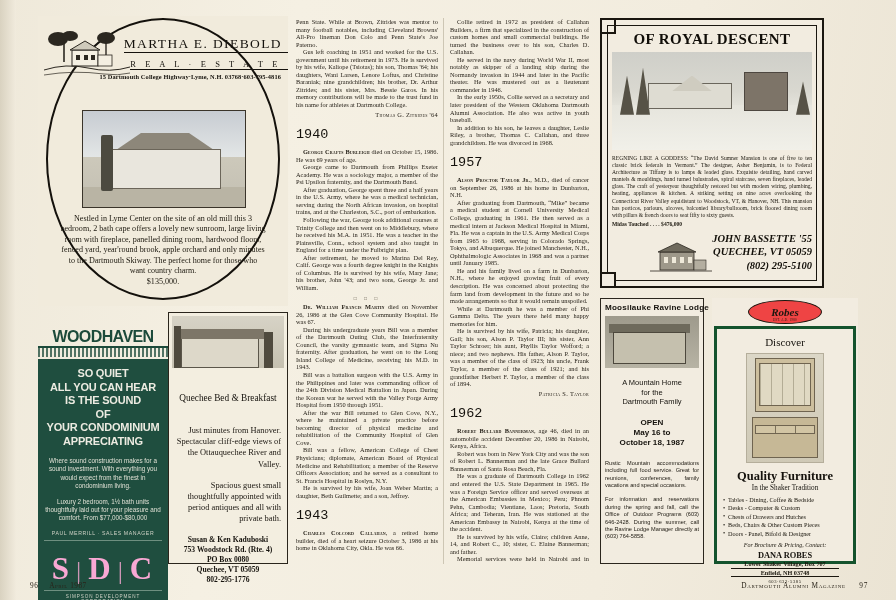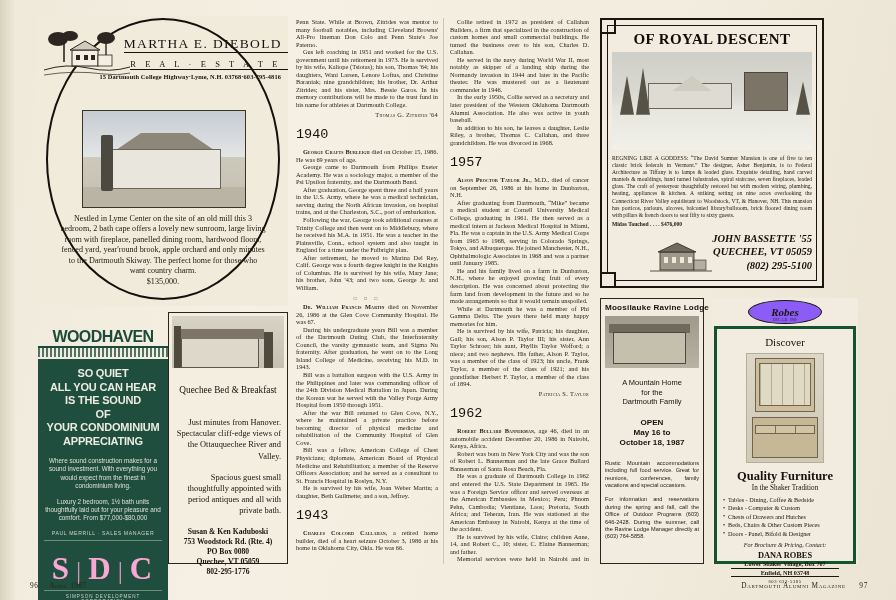--- a/index.html
+++ b/index.html
@@ -288,7 +288,7 @@
   .robes-logo {
     width: 74px; height: 24px; margin: 0 auto 2px;
     border: 1.5px solid #1b170f; border-radius: 50%;
-    position: relative; background:#8b5cf6;
+    position: relative; background:#ef4444;
   }
   .robes-logo-txt {
     position:absolute; inset:0; display:flex; align-items:center; justify-content:center;

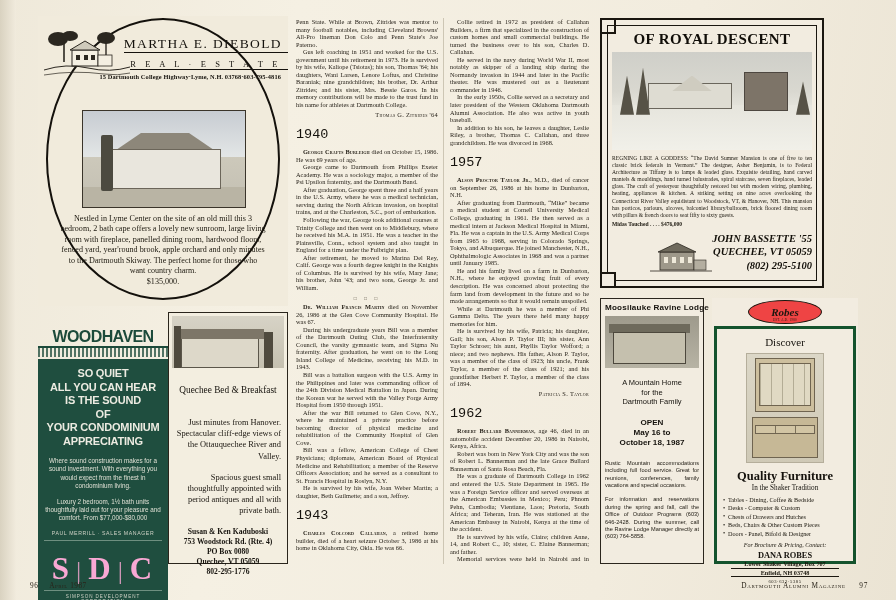--- a/index.html
+++ b/index.html
@@ -153,7 +153,7 @@
   }
   .qbb-photo .b { position:absolute; background:#8e887a; }
   .qbb-title {
-    text-align:center; font-size:9.3px; margin-top:17px; color:#15120d;
+    text-align:center; font-size:9.3px; margin-top:25px; color:#15120d;
   }
   .qbb-txt {
     text-align:right; font-size:8.4px; line-height:11.2px;

